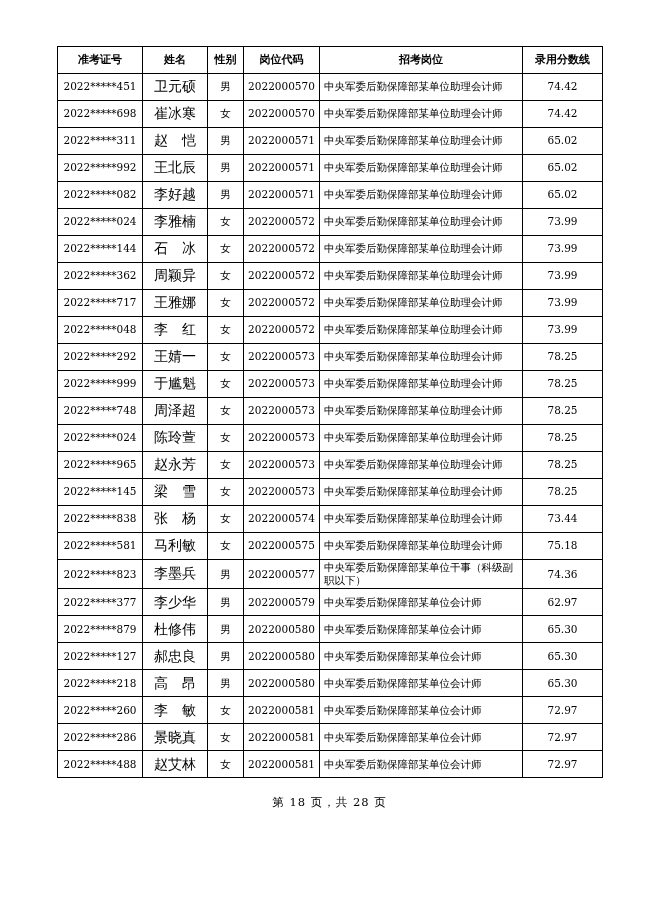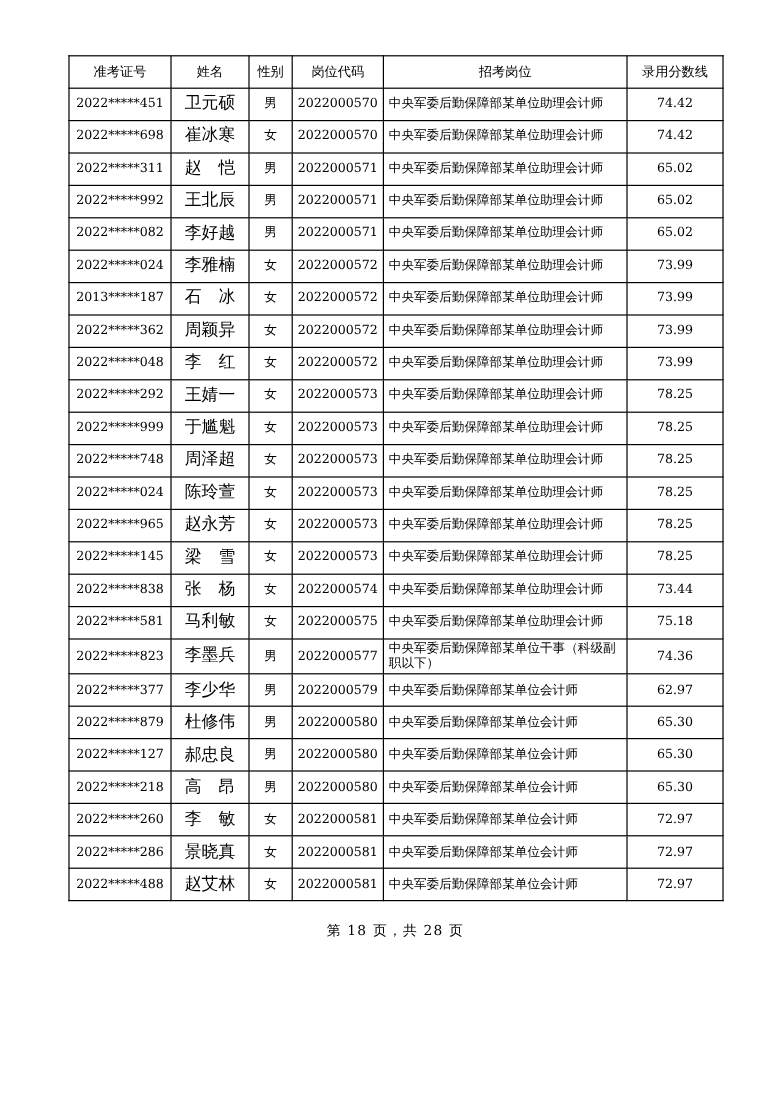--- a/index.html
+++ b/index.html
@@ -40,7 +40,7 @@
     word-break: break-all;
   }
   table.results th {
-    font-weight: normal;
+    font-weight: bold;
     font-size: 11px;
     height: 27px;
   }

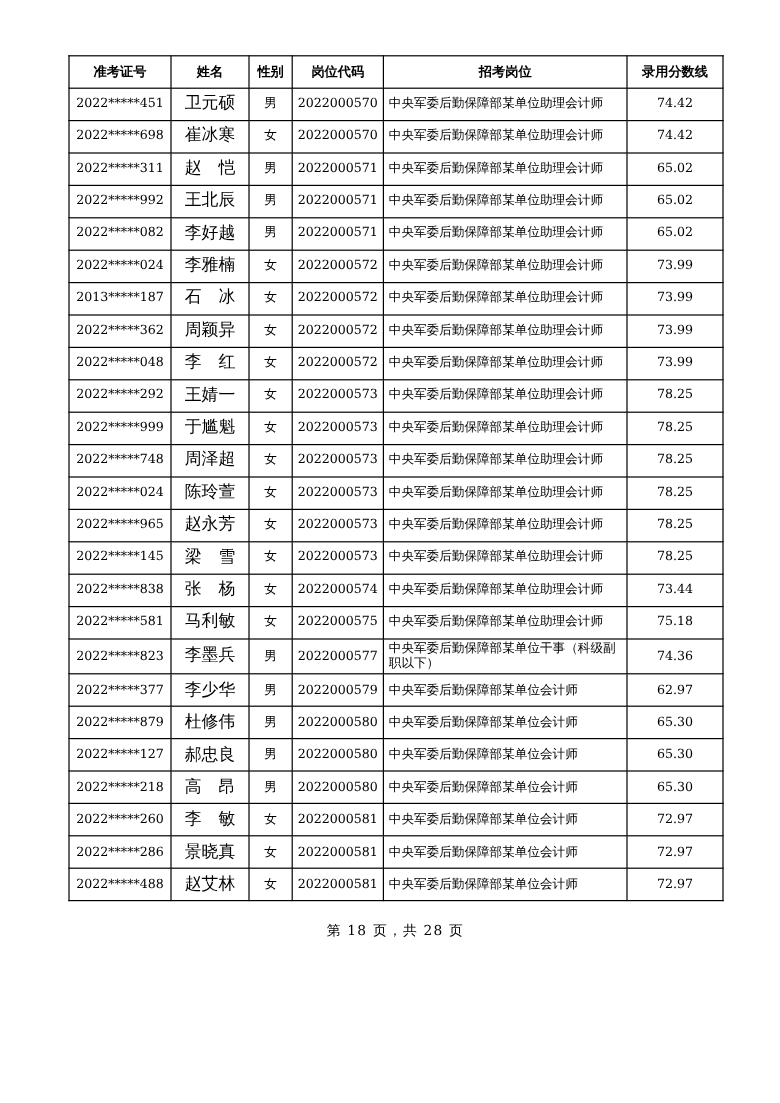--- a/index.html
+++ b/index.html
@@ -134,7 +134,7 @@
     <td>73.99</td>
   </tr>
         <tr>
-    <td>2013*****187</td>
+    <td>2022*****144</td>
     <td class="name">石　冰</td>
     <td>女</td>
     <td>2022000572</td>

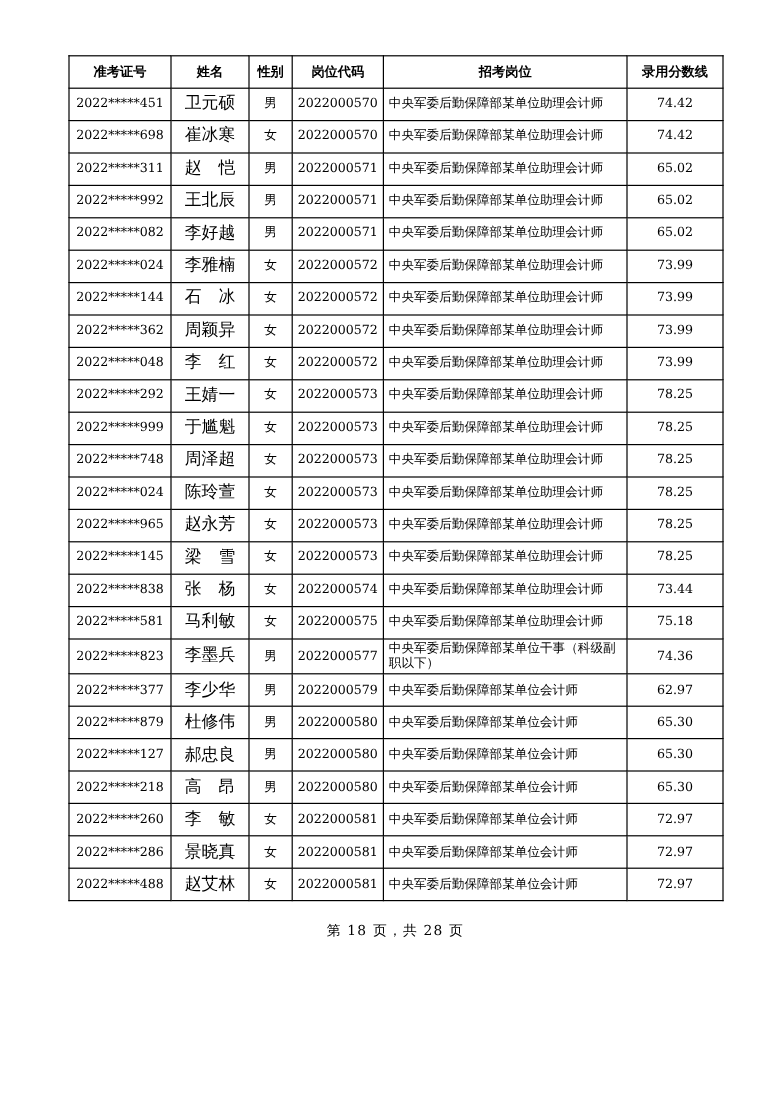--- a/index.html
+++ b/index.html
@@ -150,6 +150,14 @@
     <td>73.99</td>
   </tr>
         <tr>
+    <td>2022*****717</td>
+    <td class="name">王雅娜</td>
+    <td>女</td>
+    <td>2022000572</td>
+    <td class="pos">中央军委后勤保障部某单位助理会计师</td>
+    <td>73.99</td>
+  </tr>
+        <tr>
     <td>2022*****048</td>
     <td class="name">李　红</td>
     <td>女</td>

